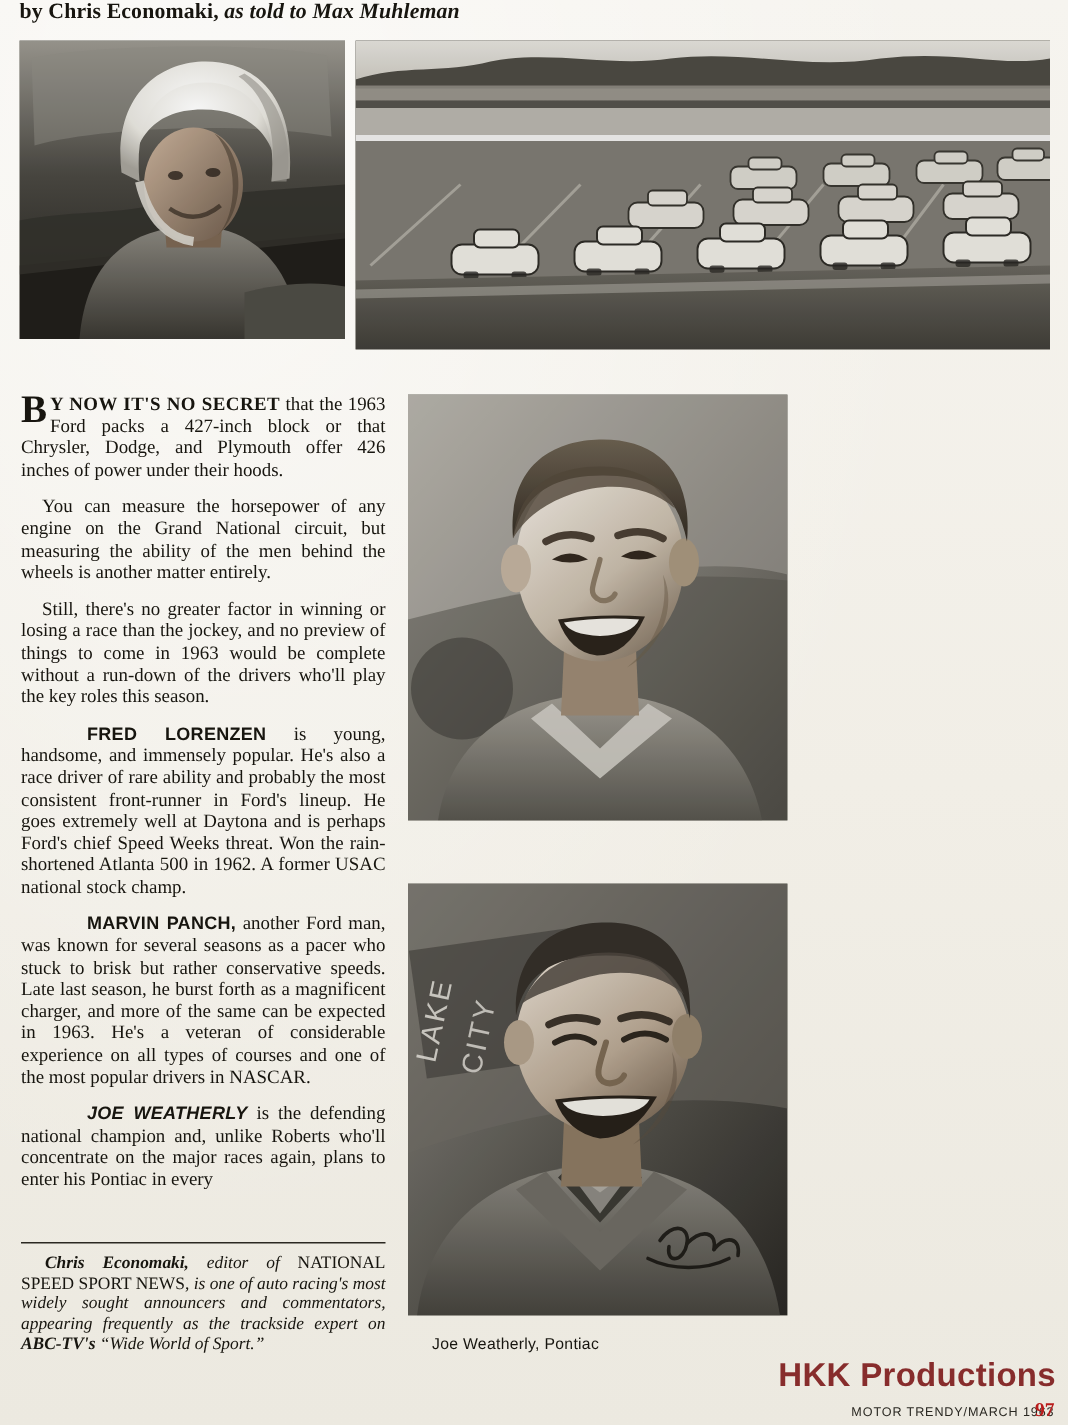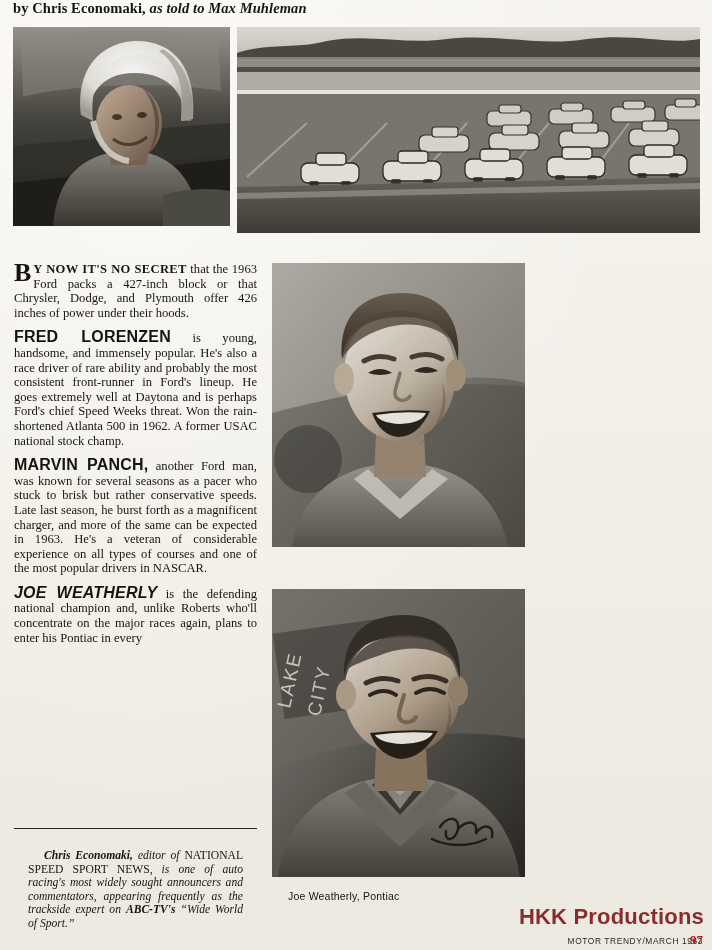--- a/index.html
+++ b/index.html
@@ -477,6 +477,7 @@
   <div class="col">
     <p class="dropcap-para"><span class="dropcap">B</span><span class="smallcaps" style="font-weight:700">Y NOW IT'S NO SECRET</span><span> that the 1963 Ford packs a 427-inch block or that Chrysler, Dodge, and Plymouth offer 426 inches of power under their hoods.</span></p>
 
+    <p class="indent">You can measure the horsepower of any engine on the Grand National circuit, but measuring the ability of the men behind the wheels is another matter entirely.</p>
 
 
     <p><span class="lead-name">FRED LORENZEN</span><span> is young, handsome, and immensely popular. He's also a race driver of rare ability and probably the most consistent front-runner in Ford's lineup. He goes extremely well at Daytona and is perhaps Ford's chief Speed Weeks threat. Won the rain-shortened Atlanta 500 in 1962. A former USAC national stock champ.</span></p>

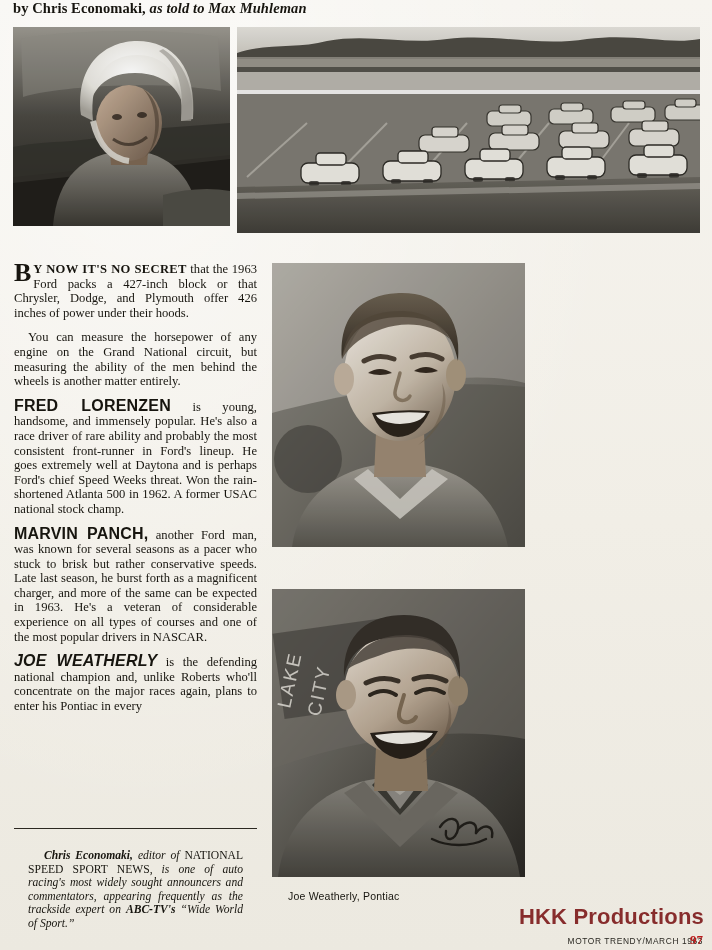--- a/index.html
+++ b/index.html
@@ -479,6 +479,7 @@
 
     <p class="indent">You can measure the horsepower of any engine on the Grand National circuit, but measuring the ability of the men behind the wheels is another matter entirely.</p>
 
+    <p class="indent">Still, there's no greater factor in winning or losing a race than the jockey, and no preview of things to come in 1963 would be complete without a run-down of the drivers who'll play the key roles this season.</p>
 
     <p><span class="lead-name">FRED LORENZEN</span><span> is young, handsome, and immensely popular. He's also a race driver of rare ability and probably the most consistent front-runner in Ford's lineup. He goes extremely well at Daytona and is perhaps Ford's chief Speed Weeks threat. Won the rain-shortened Atlanta 500 in 1962. A former USAC national stock champ.</span></p>
 

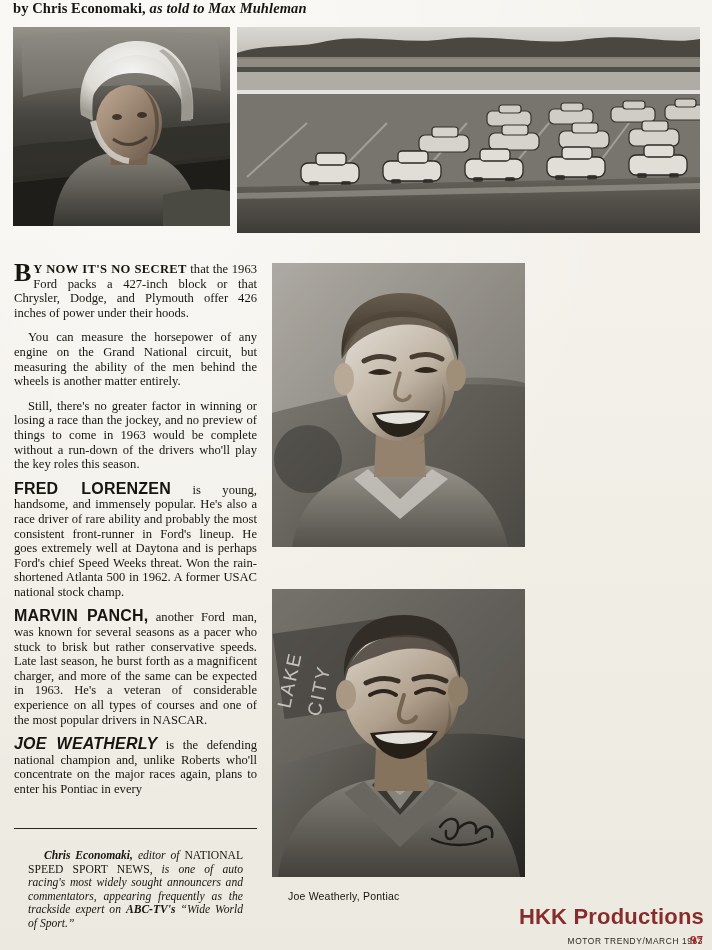--- a/index.html
+++ b/index.html
@@ -106,8 +106,9 @@
   .lead-name {
     font-family: "Liberation Sans", sans-serif;
     font-weight: 700;
-    font-size: 16px;
+    font-size: 12px;
     letter-spacing: 0.2px;
+    margin-left: 44px;
   }
   .lead-name.ital { font-style: italic; }
   .indent { text-indent: 14px; }

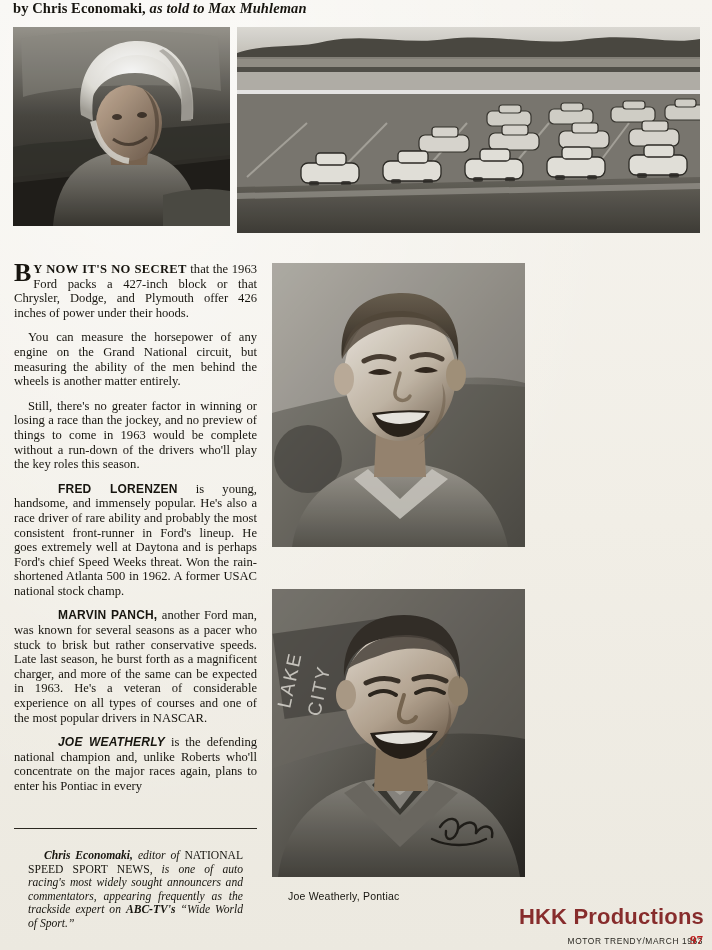--- a/index.html
+++ b/index.html
@@ -125,7 +125,7 @@
     line-height: 13.6px;
     text-align: justify;
   }
-  .bio p { margin: 14px; text-indent: 16px; }
+  .bio p { margin: 0; text-indent: 16px; }
   .bio .it { font-style: italic; }
   .bio .sc { font-variant: small-caps; }
 

